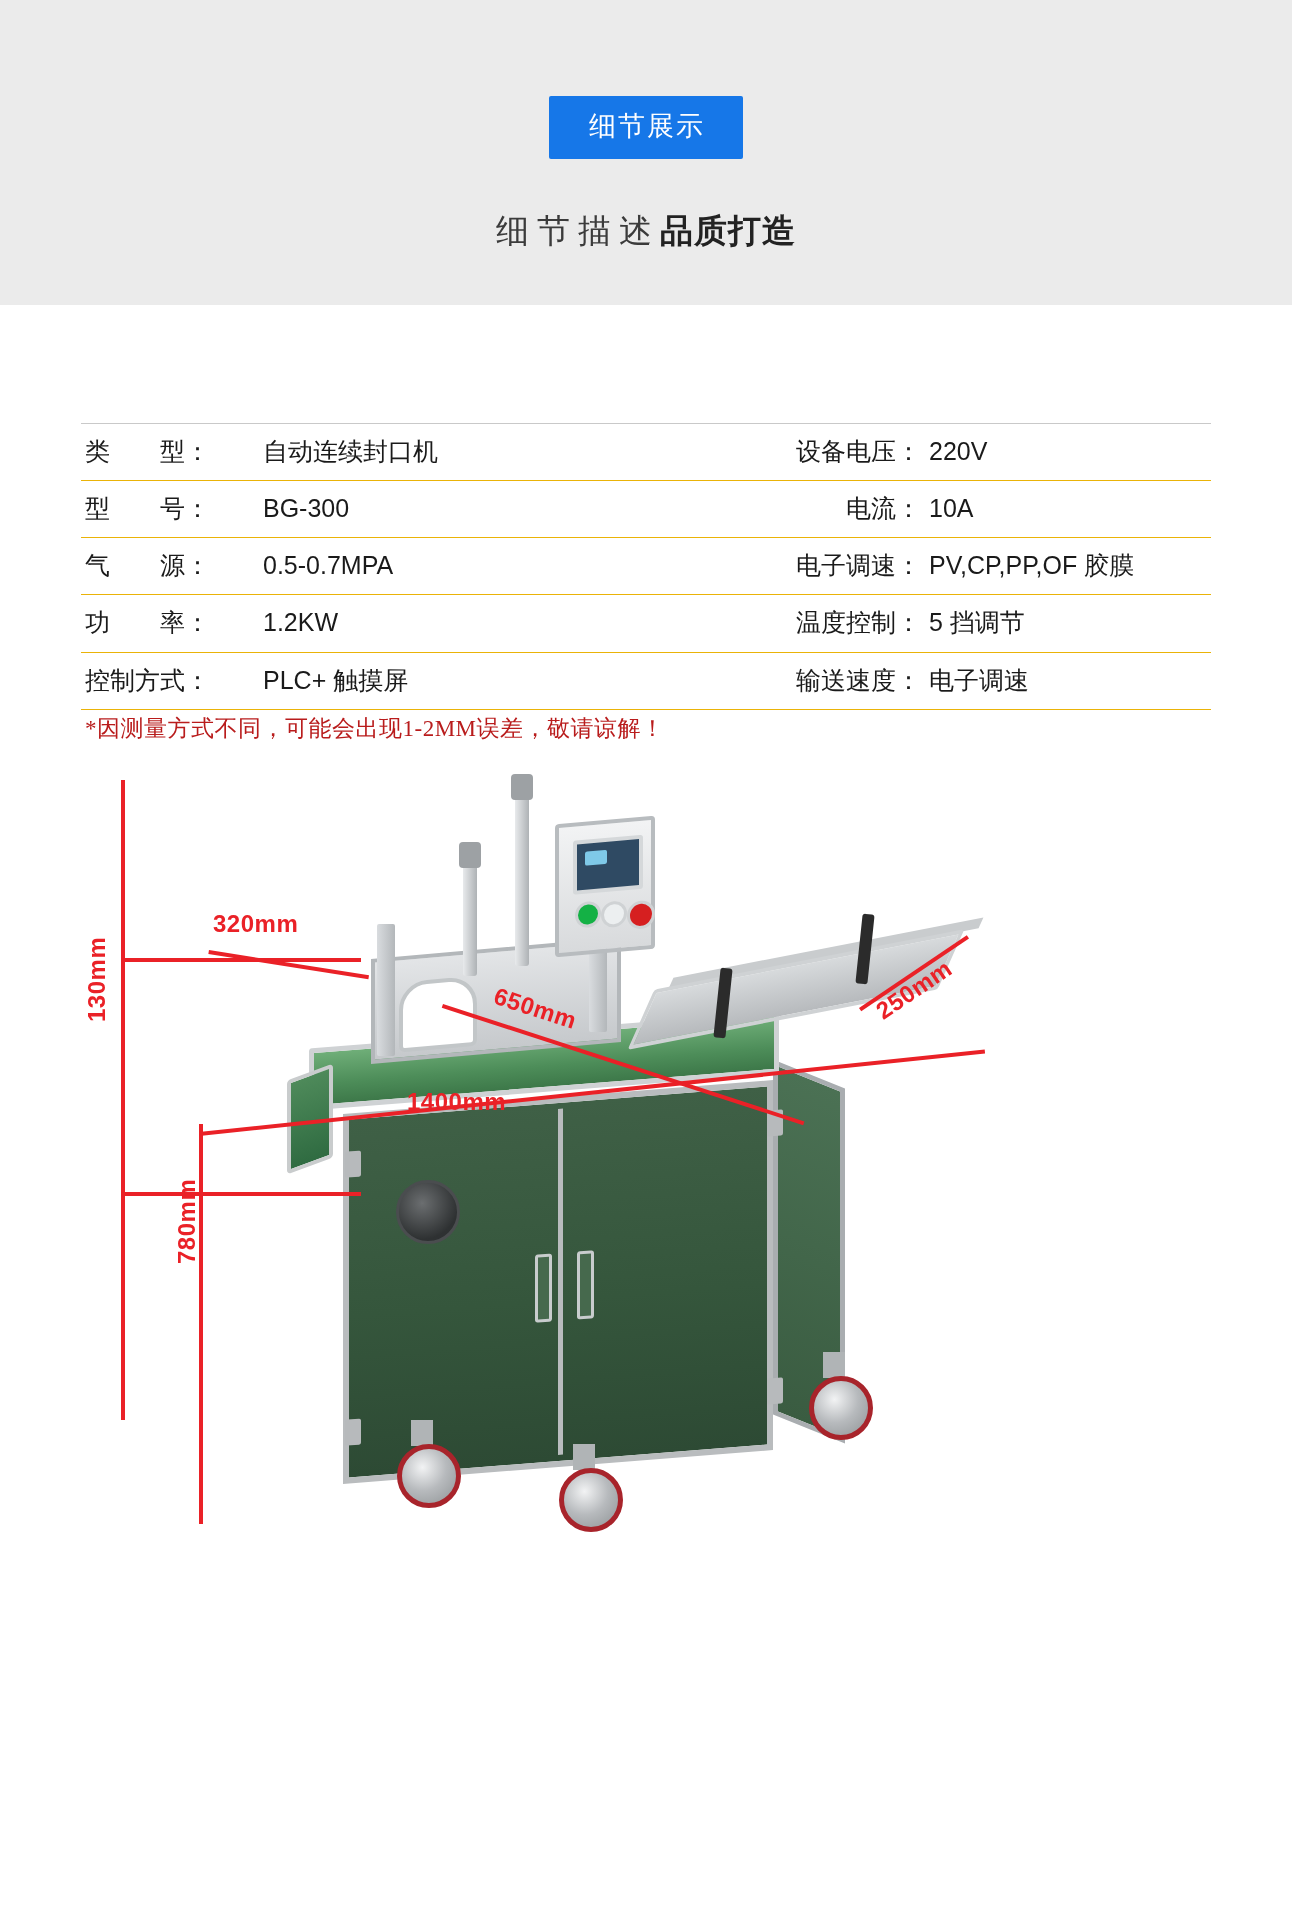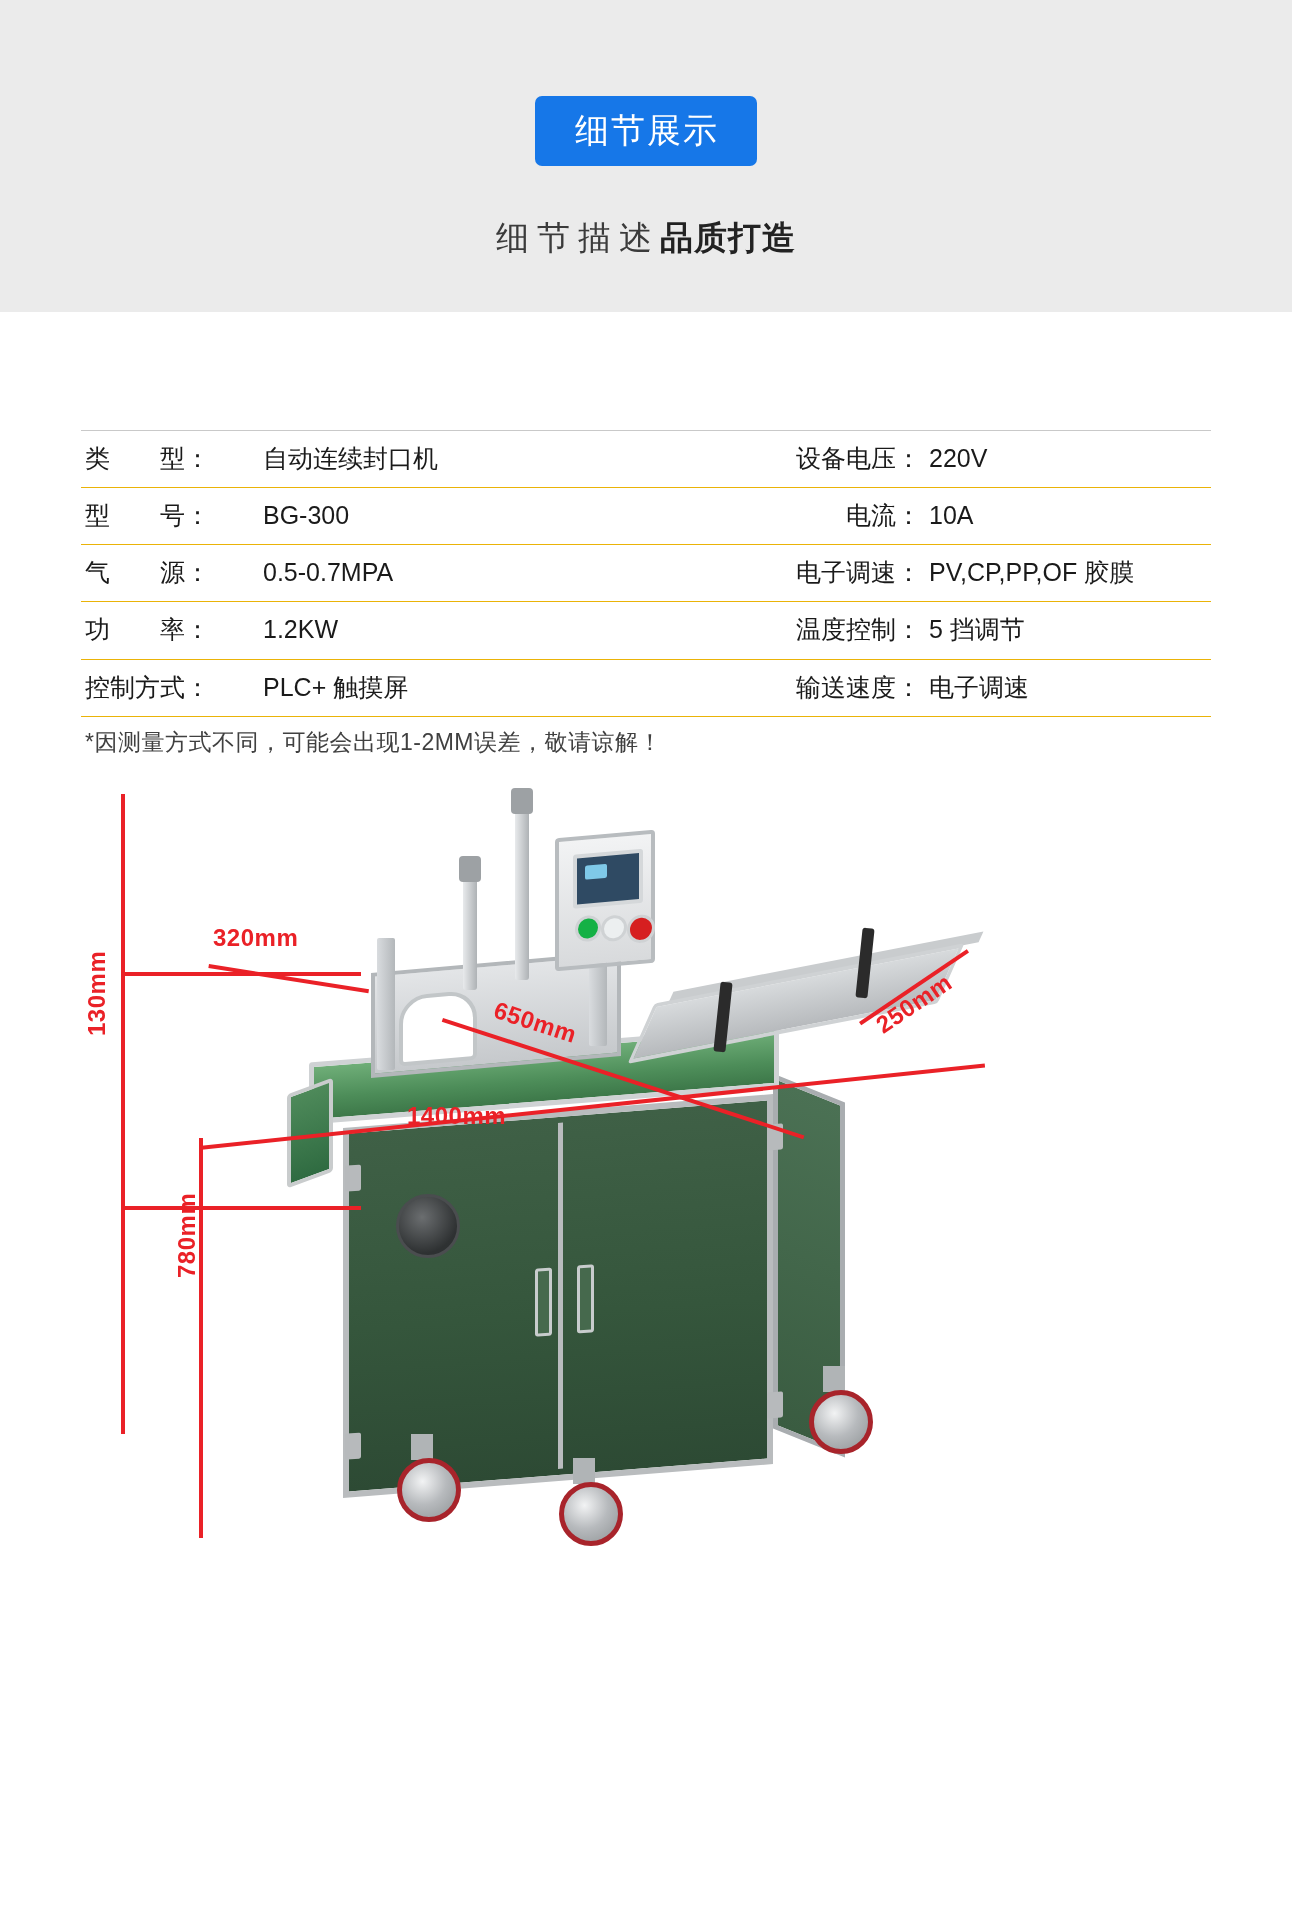--- a/index.html
+++ b/index.html
@@ -32,10 +32,10 @@
     display: inline-block;
     background: #1677e8;
     color: #ffffff;
-    font-size: 34px;
+    font-size: 27px;
     letter-spacing: 2px;
     padding: 17px 38px 19px 40px;
-    border-radius: 7px;
+    border-radius: 2px;
     line-height: 1;
   }
   .headline {

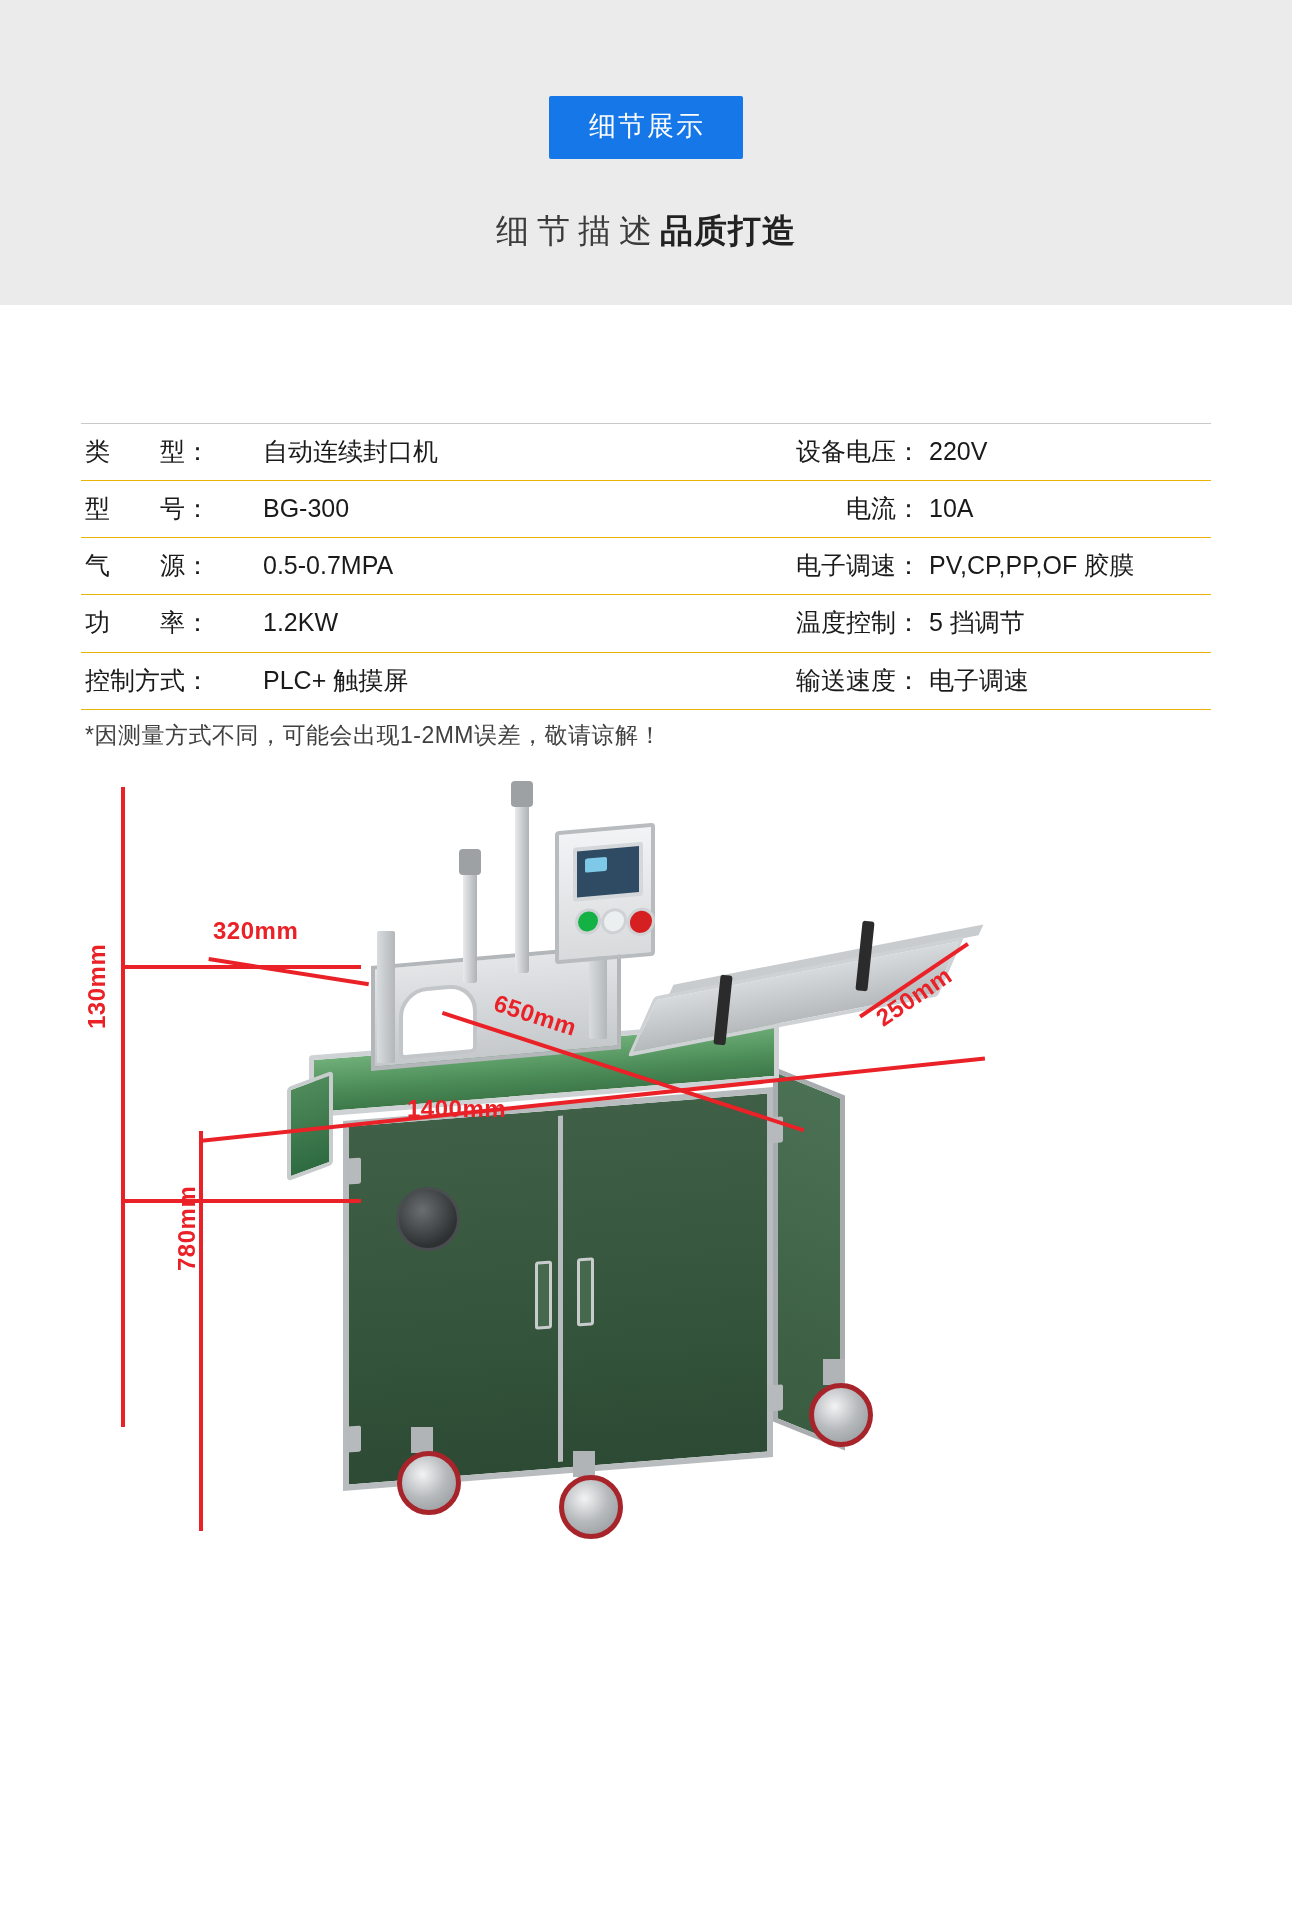--- a/index.html
+++ b/index.html
@@ -95,11 +95,12 @@
     padding-left: 24px;
   }
   .note {
-    margin-top: 10px;
+    margin-top: 3px;
     font-size: 23px;
-    color: #404040;
+    color: #b91c1c;
     padding-left: 4px;
     letter-spacing: 0.5px;
+    font-family: Liberation Serif, serif;
   }
 
   

